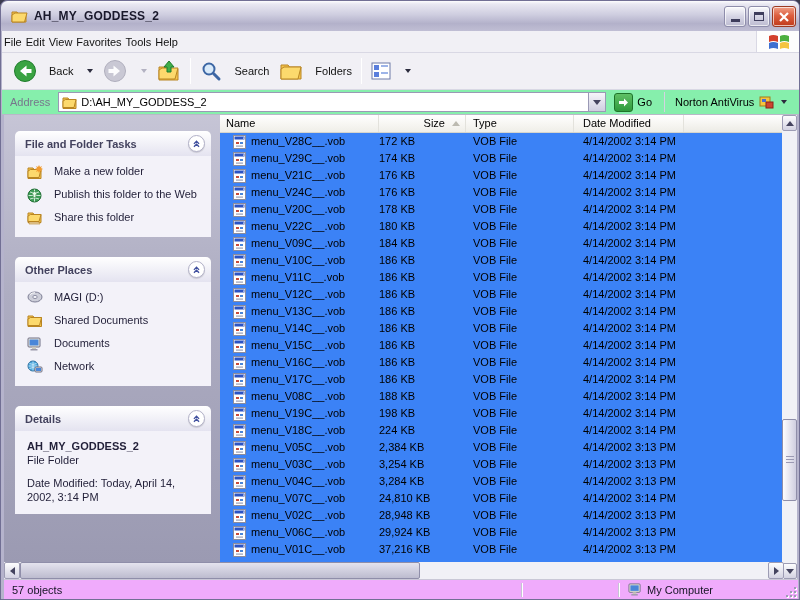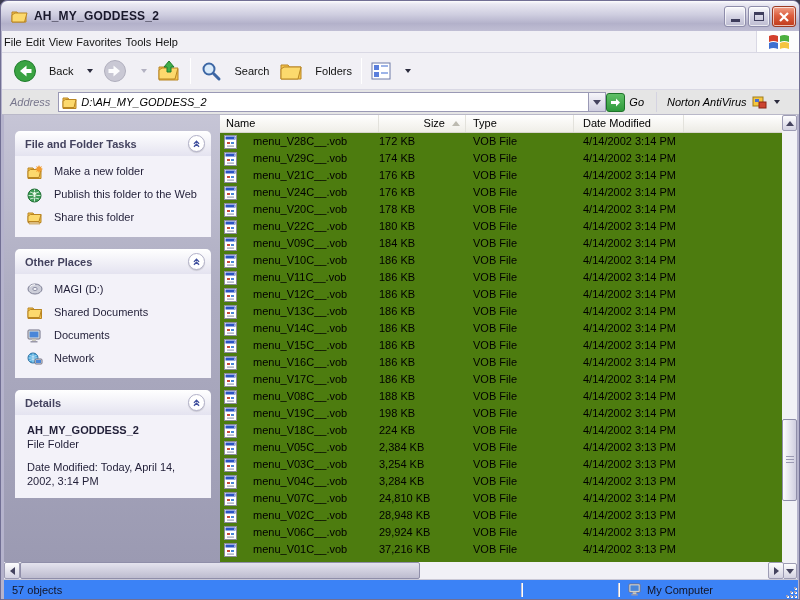--- a/index.html
+++ b/index.html
@@ -36,8 +36,8 @@
   .dim{opacity:.85;}
 
   
-  .addressbar{position:absolute;left:1px;top:89px;width:798px;height:25px;background:#e5e5e5;
-    display:flex;align-items:center;font-size:11px;border-bottom:1px solid #b9b8c8;font-style:italic;}
+  .addressbar{position:absolute;left:1px;top:89px;width:798px;height:25px;background:#86efac;
+    display:flex;align-items:center;font-size:11px;border-bottom:1px solid #b9b8c8;}
   .addr-label{color:#77768c;padding:0 8px 0 8px;}
   .addr-combo{position:relative;width:548px;height:20px;background:#fff;border:1px solid #9a99b5;
     display:flex;align-items:center;padding-left:3px;}

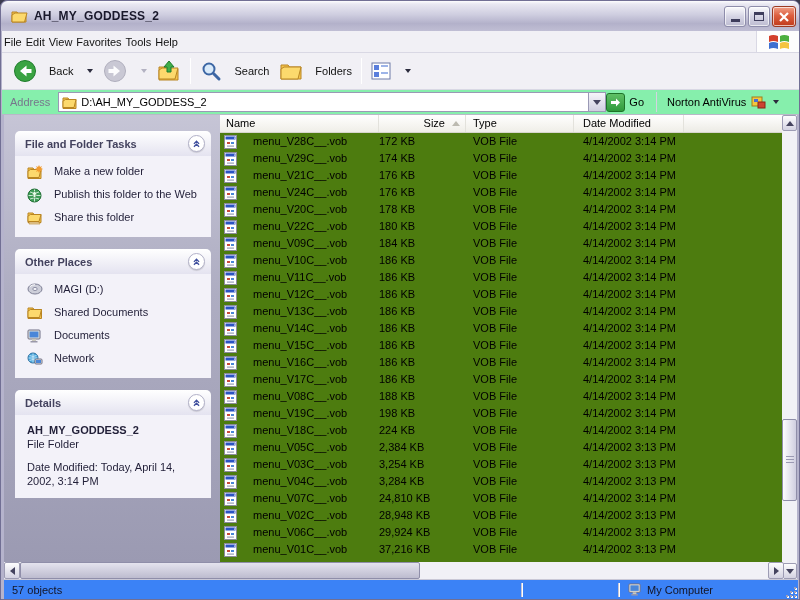--- a/index.html
+++ b/index.html
@@ -45,7 +45,7 @@
   .addr-drop{position:absolute;right:0;top:0;width:17px;height:18px;
     background:linear-gradient(180deg,#f6f6fa,#cfcee0);border-left:1px solid #9a99b5;
     display:flex;align-items:center;justify-content:center;}
-  .go-wrap{display:flex;align-items:center;gap:4px;}
+  .go-wrap{display:flex;align-items:center;gap:4px;margin-left:8px;}
   .go-btn{width:19px;height:19px;border-radius:3px;background:linear-gradient(180deg,#5fc066,#2f9a3c);
     border:1px solid #1d7329;color:#fff;display:flex;align-items:center;justify-content:center;font-weight:bold;}
   .norton{display:flex;align-items:center;gap:5px;margin-left:12px;padding-left:10px;border-left:1px solid #d4d3e1;height:20px;}

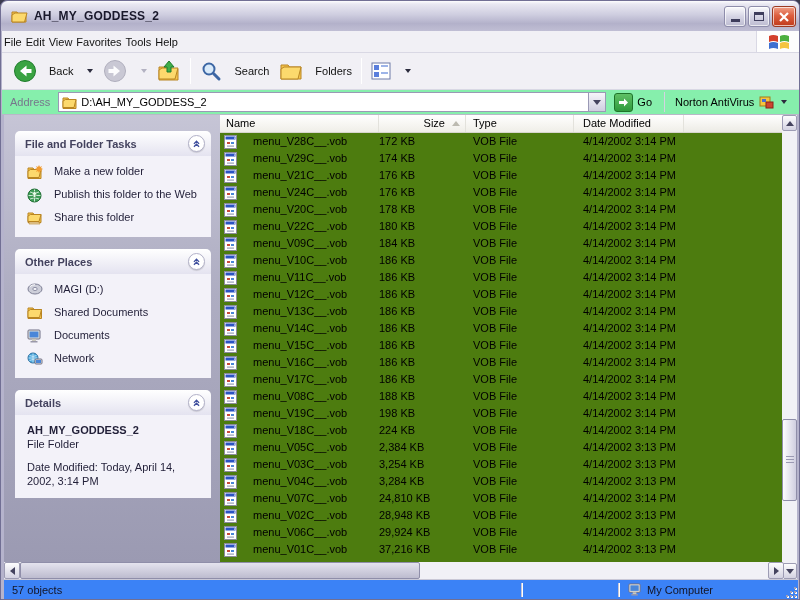--- a/index.html
+++ b/index.html
@@ -71,7 +71,7 @@
   .det-mod{line-height:14px;width:160px;}
 
   
-  .filelist{width:564px;height:100%;background:#4d7c0f;position:relative;font-size:11px;}
+  .filelist{width:564px;height:100%;background:#3b82f6;position:relative;font-size:11px;}
   .lheader{display:flex;height:18px;background:linear-gradient(180deg,#ffffff,#f6f5f1 60%,#efeee8);
     border-bottom:1px solid #d6d5cd;}
   .hcell{border-right:1px solid #e3e2dc;padding-top:2px;color:#000;position:relative;}

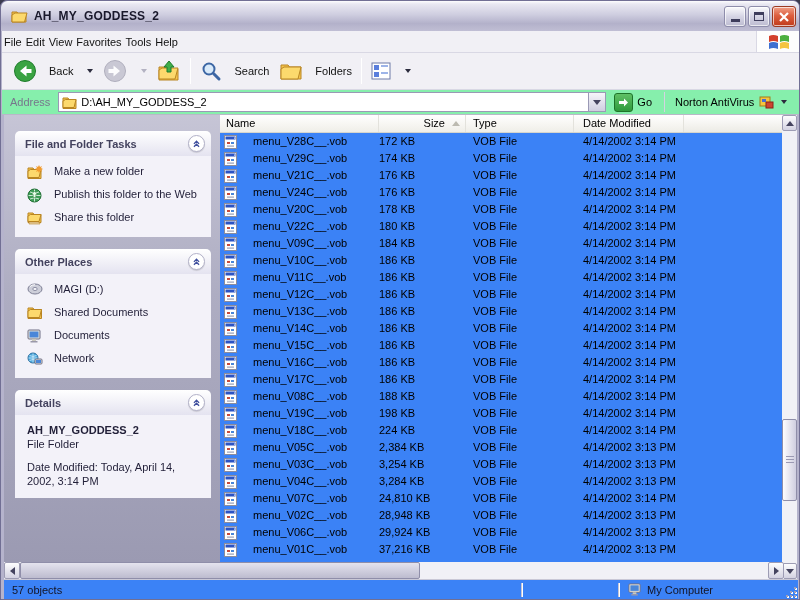--- a/index.html
+++ b/index.html
@@ -56,7 +56,7 @@
   
   .sidebar{width:216px;height:100%;background:linear-gradient(180deg,#c6c5d6 0%,#aeadc2 40%,#9b9ab2 100%);
     padding:16px 9px 0 11px;overflow:hidden;}
-  .panel{margin-bottom:12px;border-radius:5px 5px 0 0;}
+  .panel{margin-bottom:20px;border-radius:5px 5px 0 0;}
   .panel-h{height:25px;border-radius:5px 5px 0 0;background:linear-gradient(180deg,#ffffff,#e4e3f0);
     display:flex;align-items:center;justify-content:space-between;padding:0 6px 0 10px;}
   .panel-h .pt{font-size:11px;font-weight:bold;color:#43425e;}

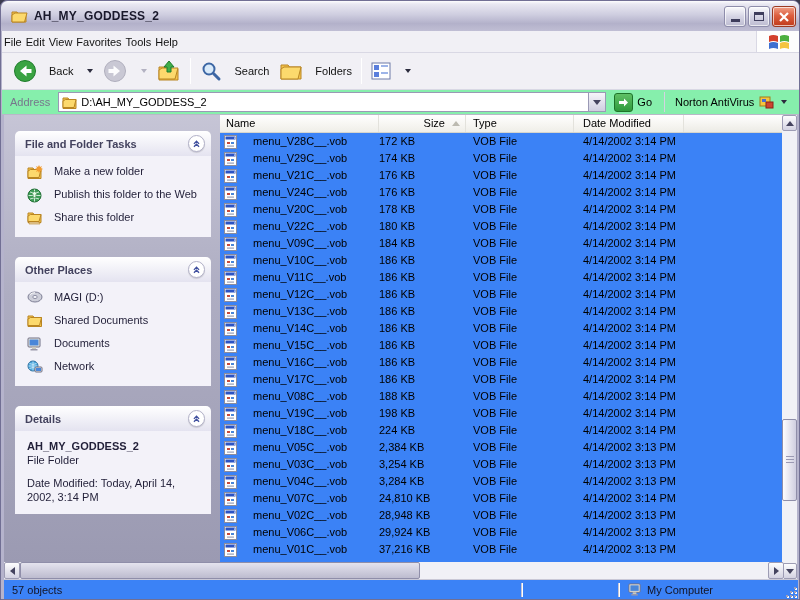--- a/index.html
+++ b/index.html
@@ -84,7 +84,7 @@
     border-left:4px solid transparent;border-right:4px solid transparent;border-bottom:5px solid #bcbab0;}
   .frow{display:flex;height:17px;line-height:17px;color:#000;}
   .c{overflow:hidden;white-space:nowrap;}
-  .c.name{width:159px;display:flex;align-items:center;gap:16px;padding-left:4px;}
+  .c.name{width:159px;display:flex;align-items:center;gap:5px;padding-left:13px;}
   .c.size{width:87px;text-align:left;padding-right:6px;}
   .c.type{width:108px;padding-left:7px;}
   .c.date{width:110px;padding-left:9px;}

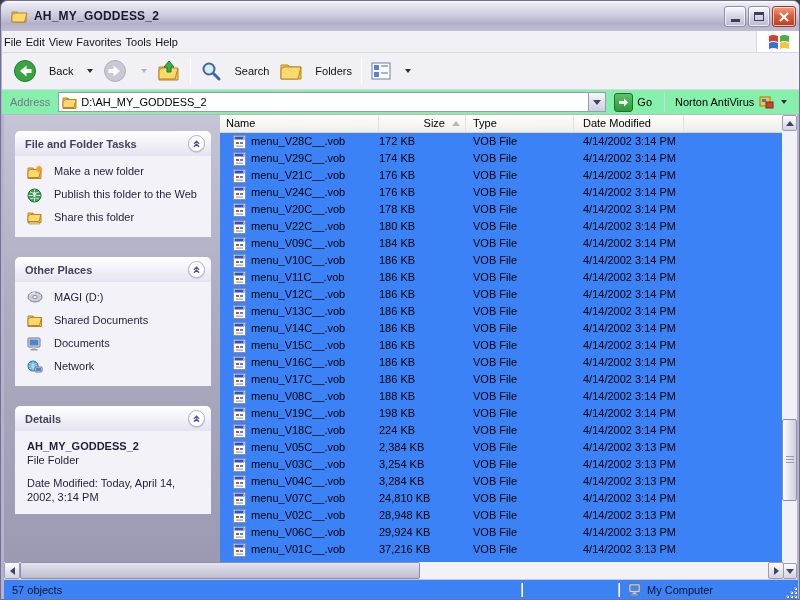--- a/index.html
+++ b/index.html
@@ -109,7 +109,7 @@
   .tri.right{border-top:4px solid transparent;border-bottom:4px solid transparent;border-left:5px solid #44435f;}
 
   
-  .statusbar{position:absolute;left:3px;top:578px;width:794px;height:20px;background:#3b82f6;
+  .statusbar{position:absolute;left:3px;top:578px;width:794px;height:20px;background:#f0abfc;
     border-top:1px solid #c9c8d6;font-size:11px;color:#141423;display:flex;align-items:center;}
   .s-div{position:absolute;top:3px;height:14px;width:1px;background:#c5c4d4;box-shadow:1px 0 0 #ffffff;}
   .s-objects{position:absolute;left:8px;}

